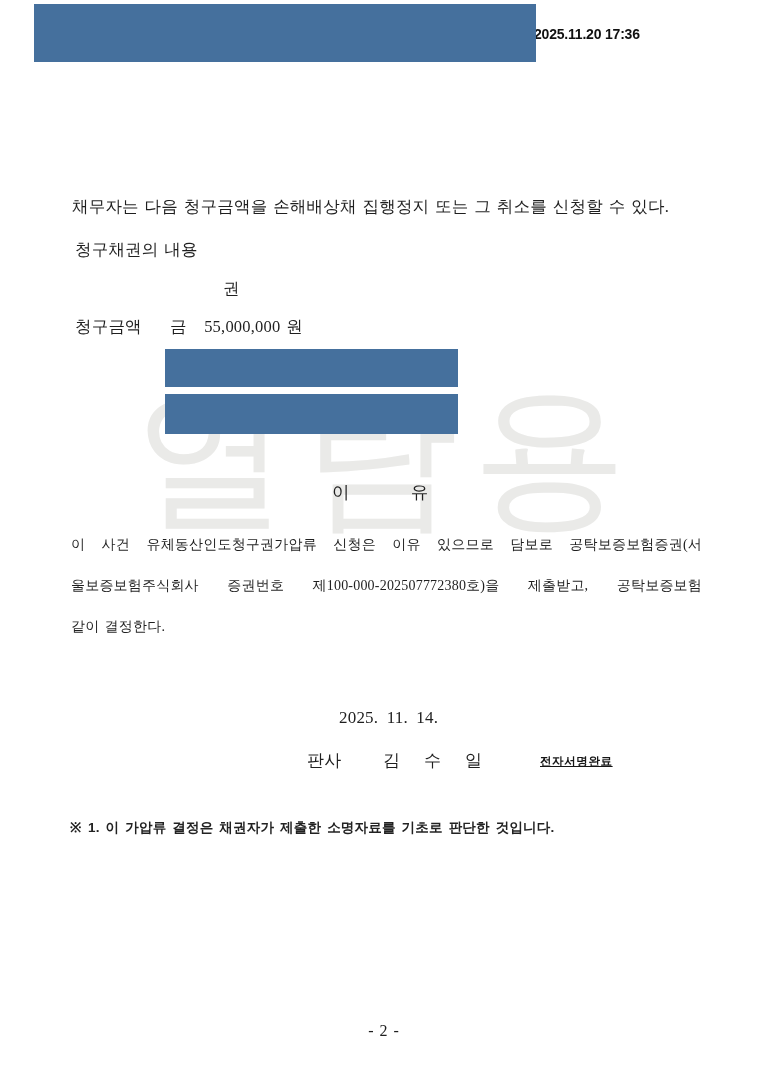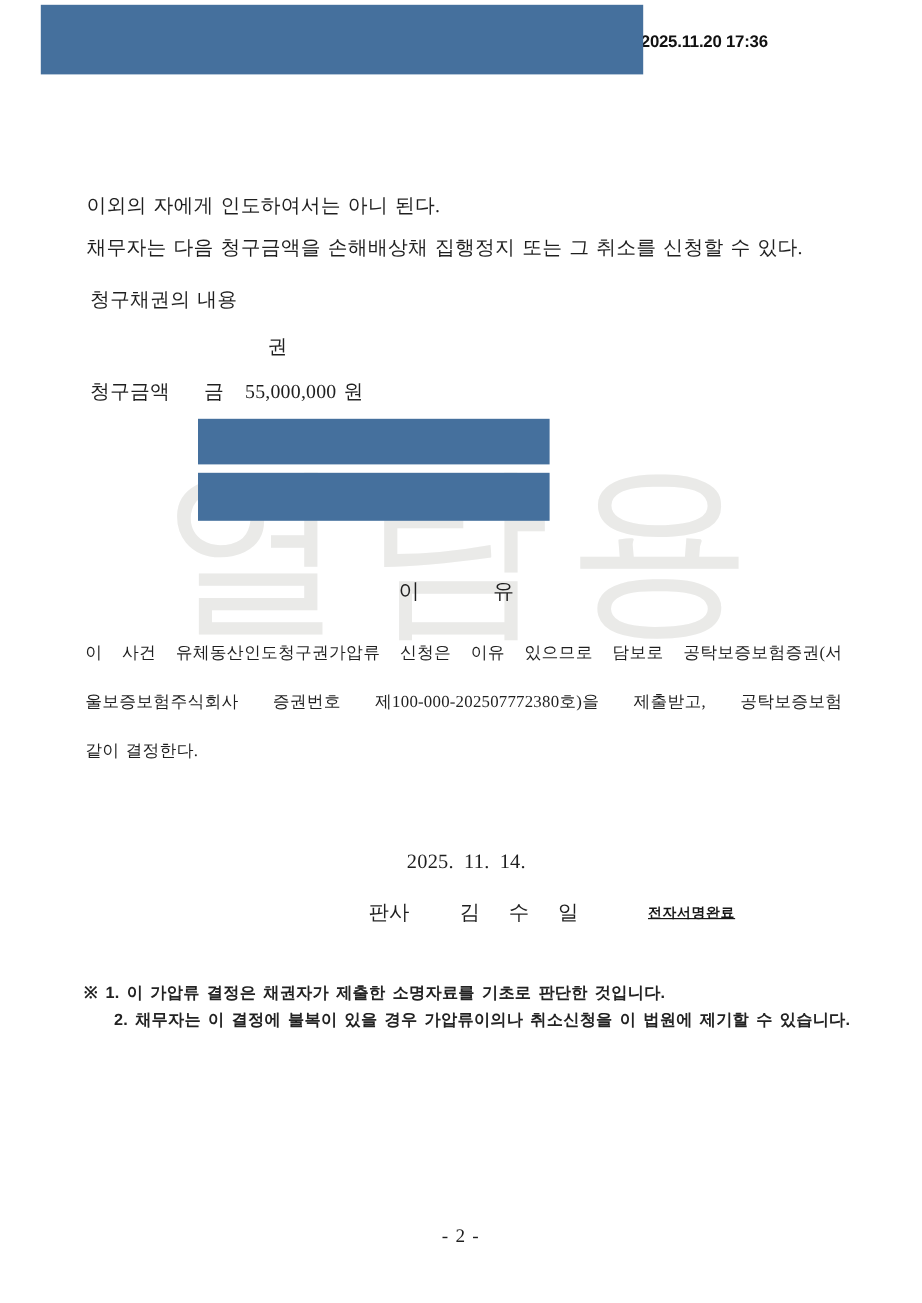--- a/index.html
+++ b/index.html
@@ -51,7 +51,6 @@
 
   <div class="watermark">열람용</div>
 
-  <div class="abs body-text z1" style="left:72px; top:162px;">이외의 자에게 인도하여서는 아니 된다.</div>
 
   <div class="abs body-text z1" style="left:72px; top:197px;">채무자는 다음 청구금액을 손해배상채 집행정지 또는 그 취소를 신청할 수 있다.</div>
 

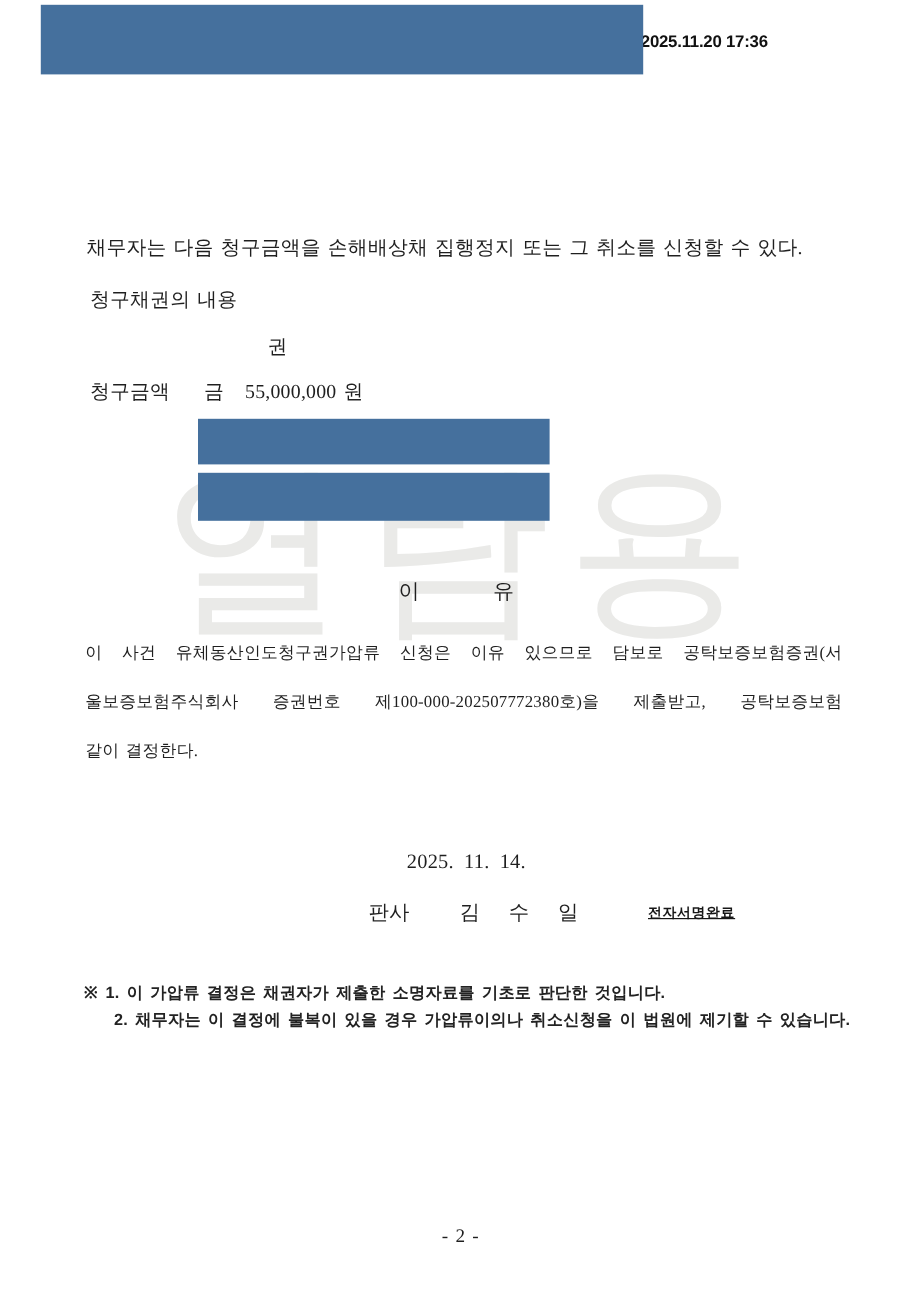--- a/index.html
+++ b/index.html
@@ -82,7 +82,6 @@
 
   <div class="abs fn z1" style="left:70px; top:820px;">※</div>
   <div class="abs fn z1" style="left:88px; top:820px;">1. 이 가압류 결정은 채권자가 제출한 소명자료를 기초로 판단한 것입니다.</div>
-  <div class="abs fn z1" style="left:95px; top:842px;">2. 채무자는 이 결정에 불복이 있을 경우 가압류이의나 취소신청을 이 법원에 제기할 수 있습니다.</div>
 
   <div class="pagenum">- 2 -</div>
 

